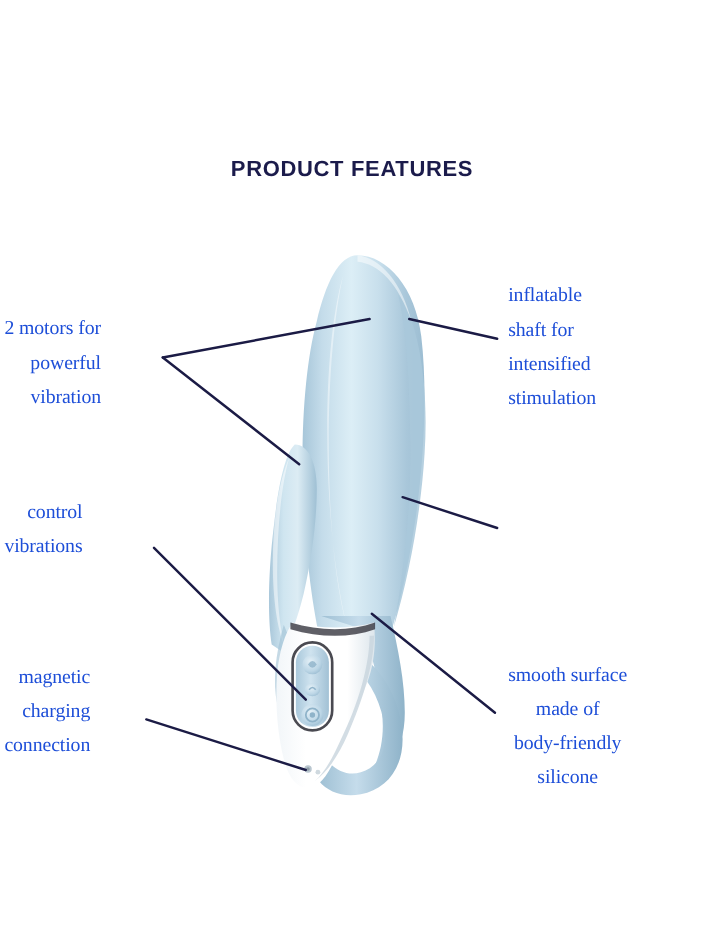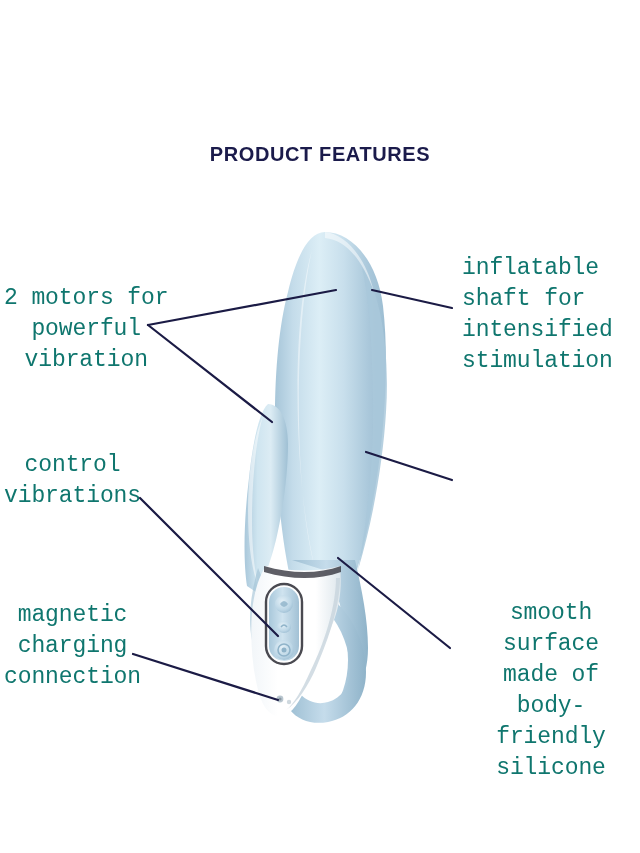--- a/index.html
+++ b/index.html
@@ -31,10 +31,10 @@
   
   .callout {
     position:absolute;
-    color:#0f766e;
-    font-size:23px;
+    color:#1d4ed8;
+    font-size:18px;
     line-height:31px;
-    font-family:Liberation Mono, monospace;
+    font-family:Liberation Serif, serif;
     white-space:pre-line;
     letter-spacing:-0.1px;
   }

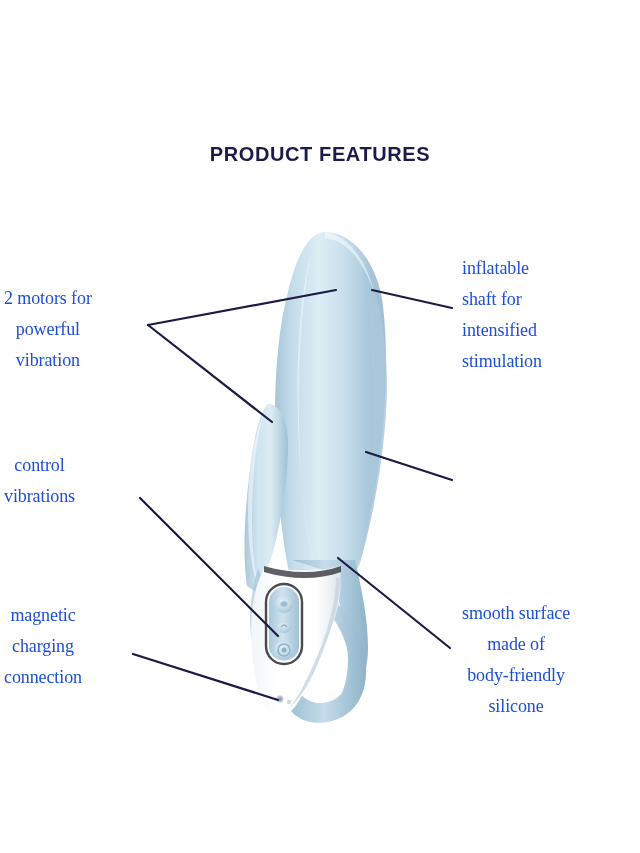--- a/index.html
+++ b/index.html
@@ -38,7 +38,7 @@
     white-space:pre-line;
     letter-spacing:-0.1px;
   }
-  .callout.left  { left:4px;  text-align:center; }
+  .callout.left  { left:4px;  text-align:right; }
   .callout.right { left:462px; text-align:left; }
 
   #callout-motors   { top:283px; }

